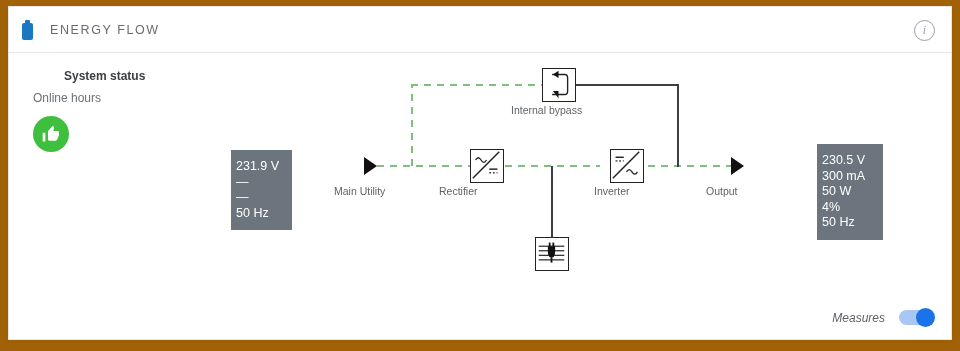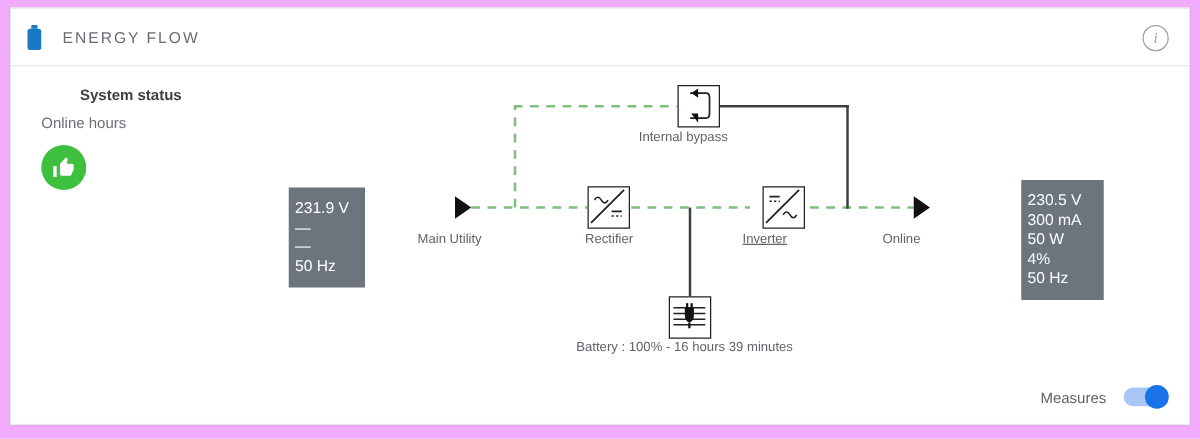--- a/index.html
+++ b/index.html
@@ -12,7 +12,7 @@
     position: relative;
     width: 960px;
     height: 351px;
-    background: #f0abfc;
+    background: #a16207;
     overflow: hidden;
   }
   .card {

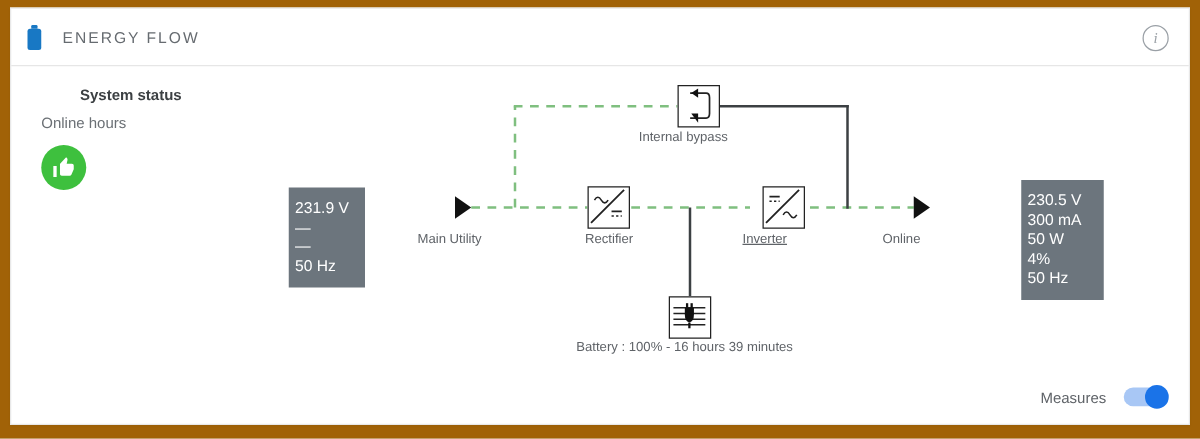--- a/index.html
+++ b/index.html
@@ -233,7 +233,7 @@
           <line x1="28" y1="25" x2="29" y2="25" stroke="#222" stroke-width="1.4"></line>
         </svg>
       </div>
-      <div class="node-label" style="left:459px;top:178px;width:70px;">Rectifier</div>
+      <div class="node-label" style="left:430px;top:178px;width:70px;">Rectifier</div>
 
       <div class="node" style="left:601px;top:142px;">
         <svg width="31" height="31" viewBox="0 0 34 34">

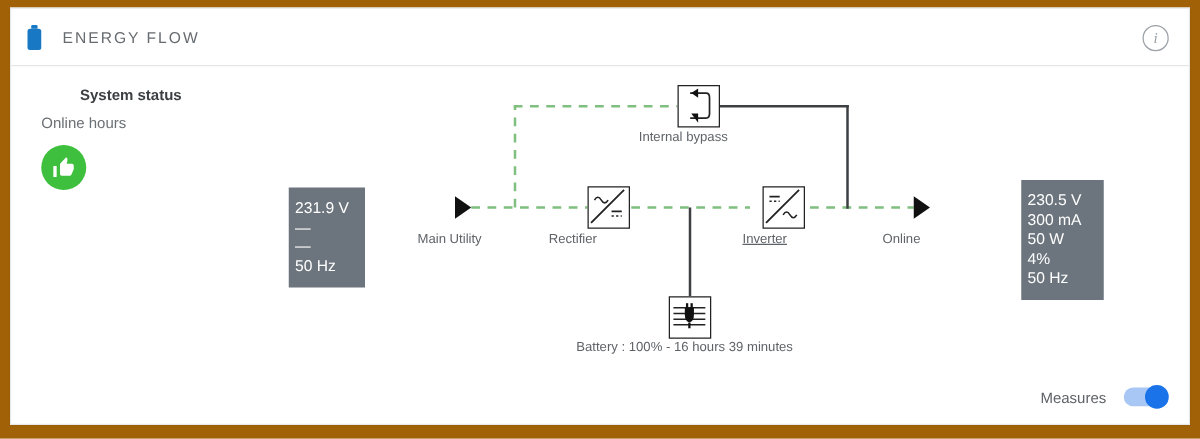--- a/index.html
+++ b/index.html
@@ -245,7 +245,7 @@
           <path d="M17,24 q3,-5 6,0 q3,5 6,0" fill="none" stroke="#222" stroke-width="1.4"></path>
         </svg>
       </div>
-      <div class="node-label" style="left:585px;top:178px;width:68px;text-decoration:underline;">Inverter</div>
+      <div class="node-label" style="left:585px;top:178px;width:68px;">Inverter</div>
 
       <div class="node" style="left:533px;top:61px;">
         <svg width="31" height="31" viewBox="0 0 34 34">

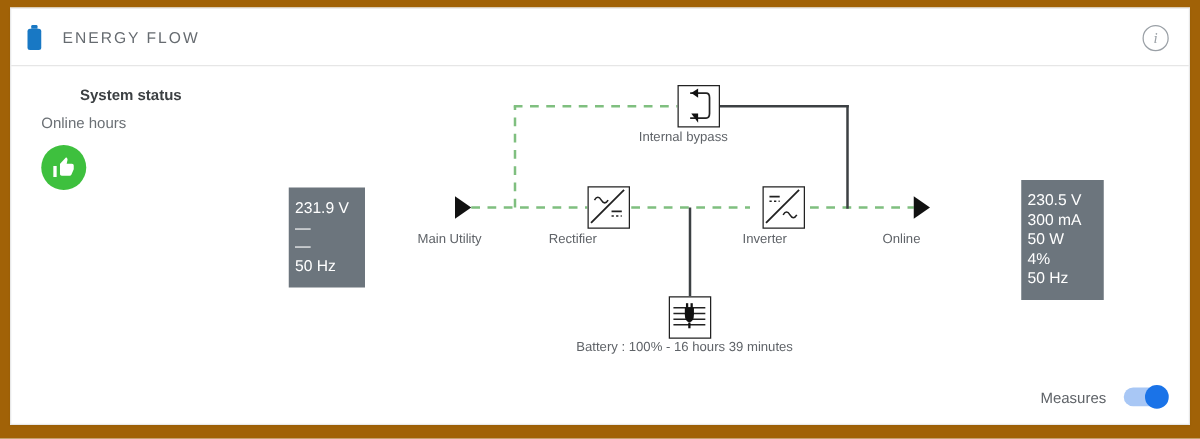--- a/index.html
+++ b/index.html
@@ -271,7 +271,7 @@
       <div class="node-label" style="left:452px;top:265px;width:180px;">Battery : 100% - 16 hours 39 minutes</div>
 
       <div class="arrow-tri" style="left:722px;top:150px;"></div>
-      <div class="node-label" style="left:697px;top:178px;width:62px;">Online</div>
+      <div class="node-label" style="left:697px;top:178px;width:62px;">Output</div>
     </div>
 
     <div class="measures-row">

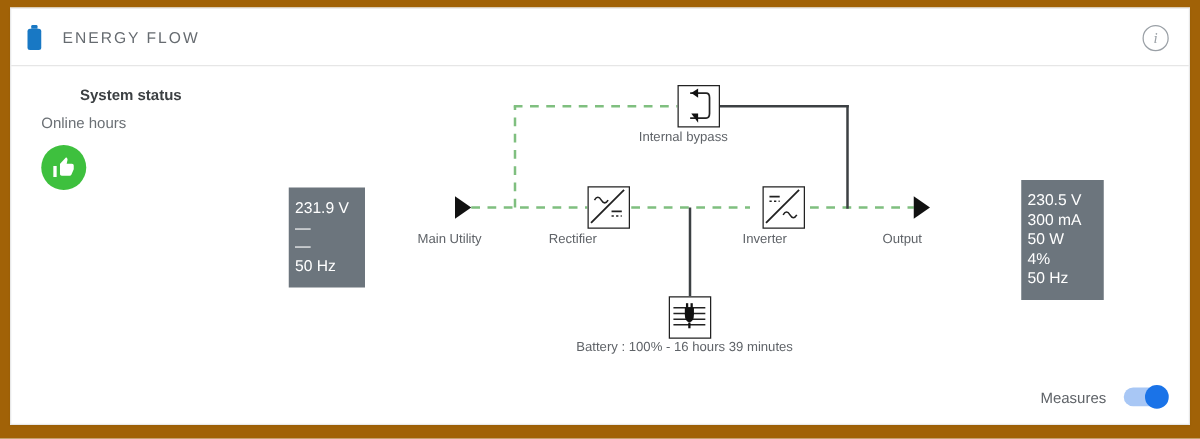--- a/index.html
+++ b/index.html
@@ -268,7 +268,6 @@
           <rect x="16" y="22" width="2" height="5" fill="#111"></rect>
         </svg>
       </div>
-      <div class="node-label" style="left:452px;top:265px;width:180px;">Battery : 100% - 16 hours 39 minutes</div>
 
       <div class="arrow-tri" style="left:722px;top:150px;"></div>
       <div class="node-label" style="left:697px;top:178px;width:62px;">Output</div>

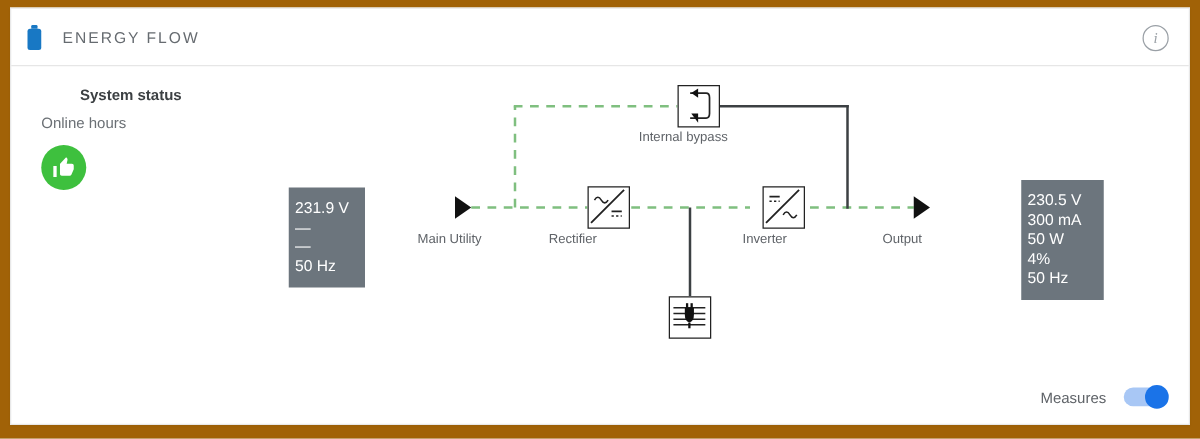--- a/index.html
+++ b/index.html
@@ -145,7 +145,7 @@
     align-items: center;
     gap: 14px;
   }
-  .measures-label { font-size: 12px; color: #5f6368; }
+  .measures-label { font-size: 12px; color: #5f6368; font-style: italic; }
   .toggle {
     width: 34px; height: 15px;
     border-radius: 8px;

